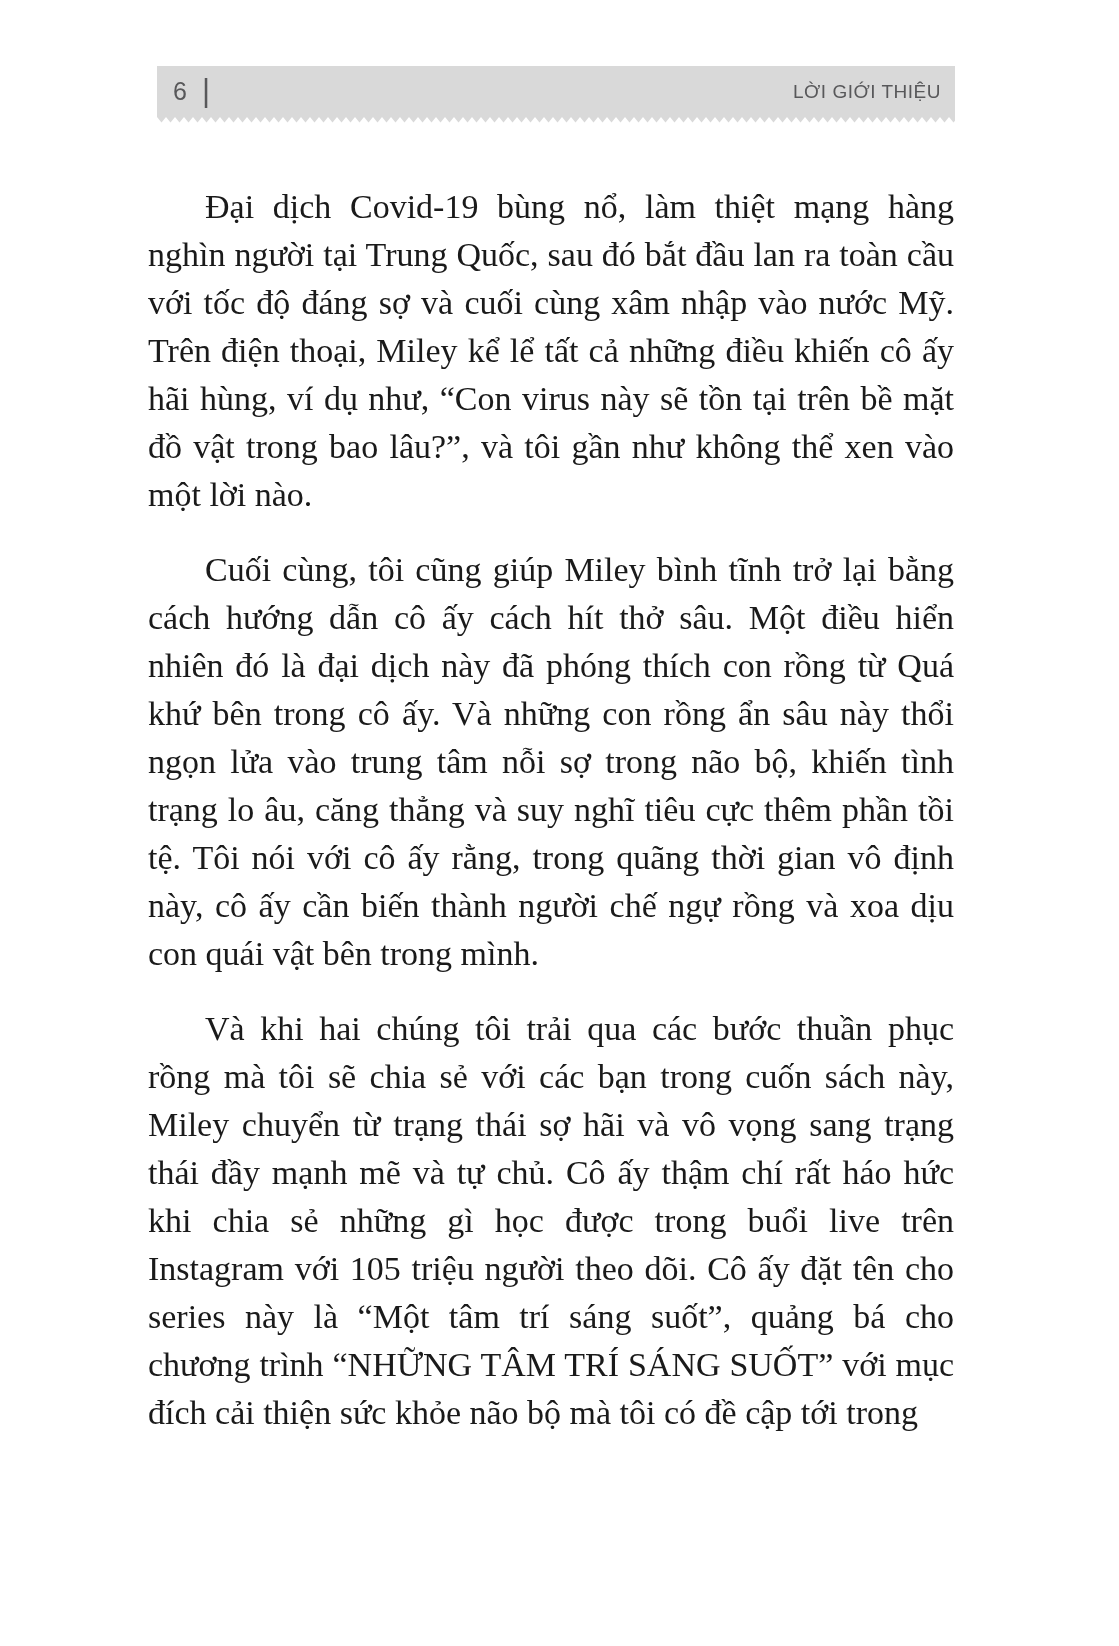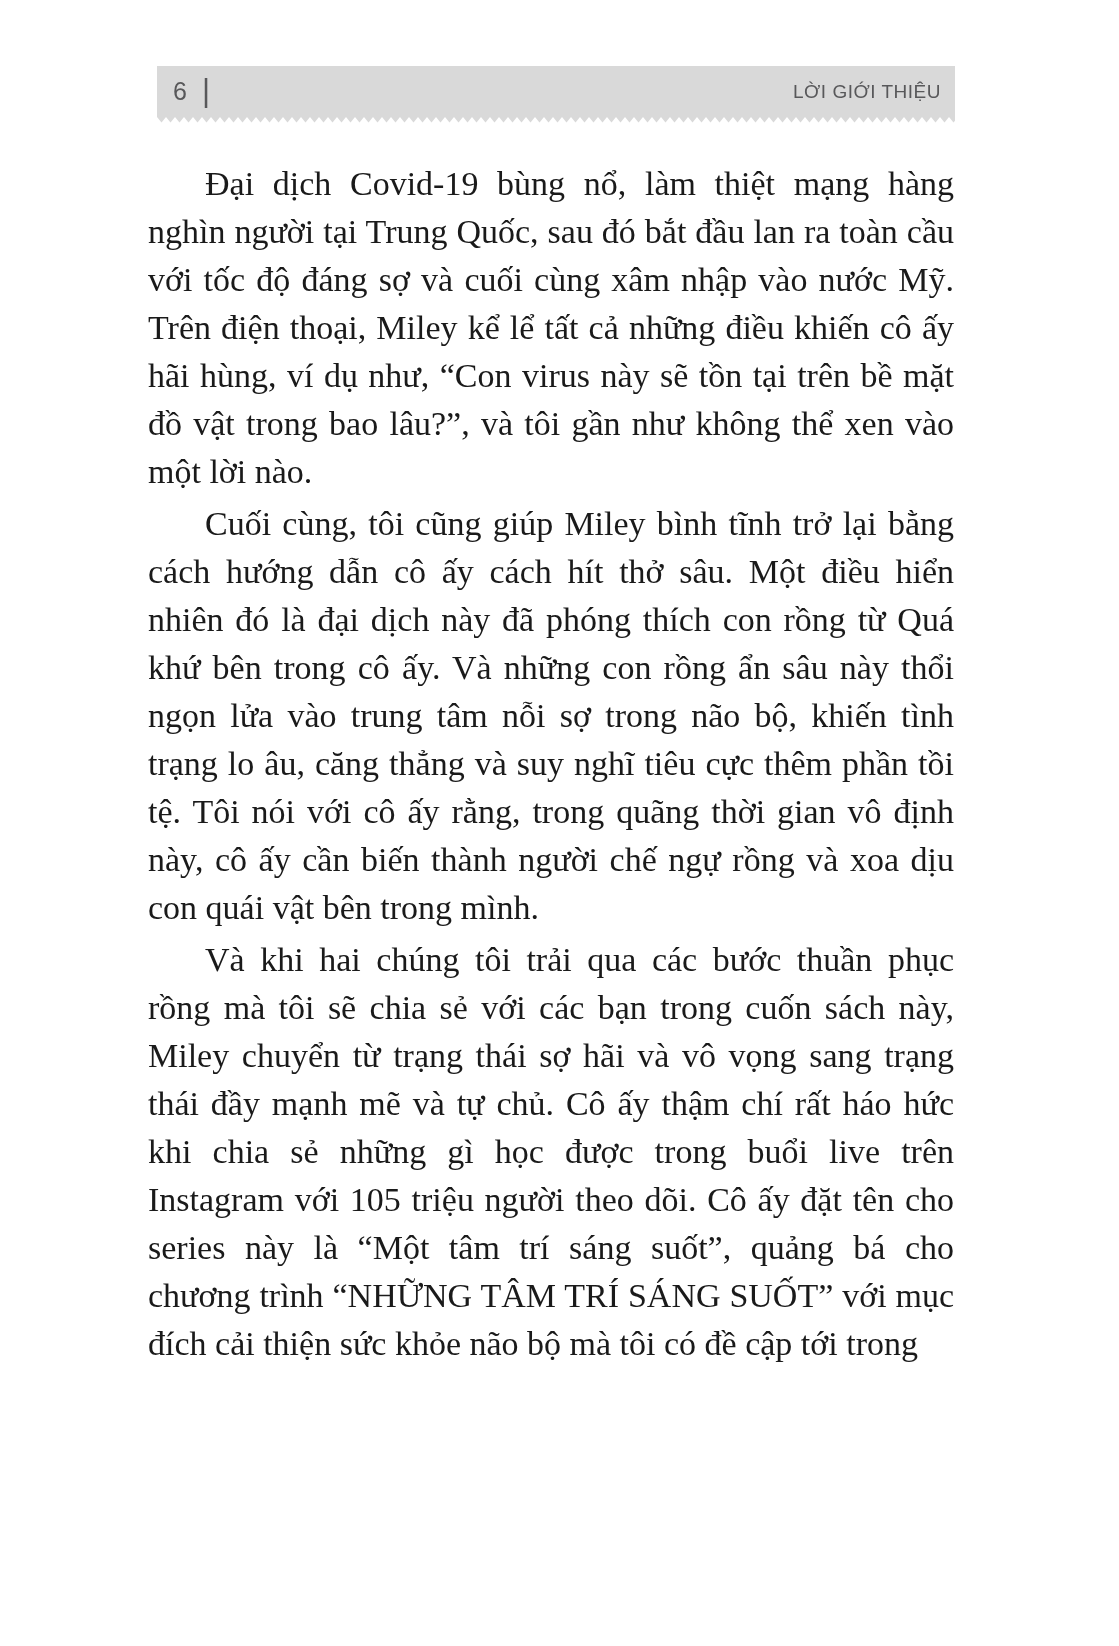--- a/index.html
+++ b/index.html
@@ -80,7 +80,7 @@
   }
   .article p.indent {
     text-indent: 57px;
-    margin-top: 4px;
+    margin-top: 27px;
   }
 </style>
 </head>

